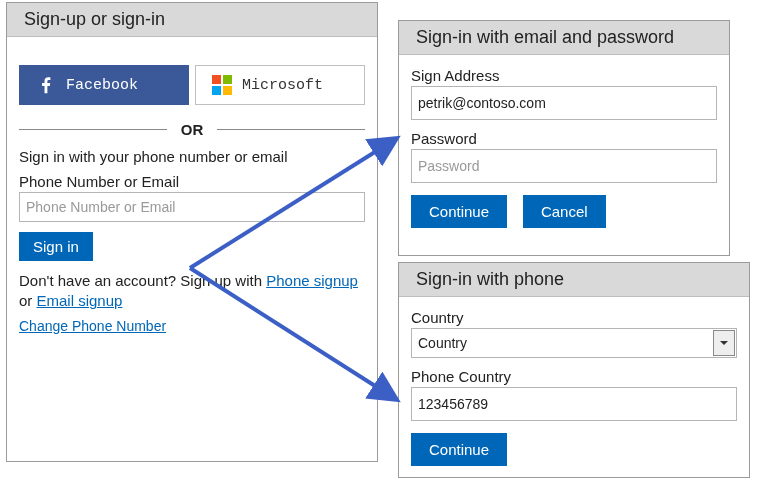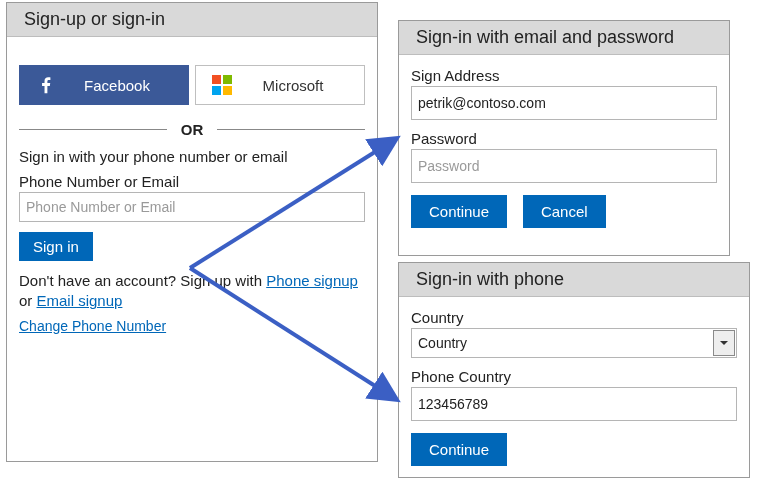--- a/index.html
+++ b/index.html
@@ -43,7 +43,7 @@
     width: 40px; height: 100%; display: flex; align-items: center; justify-content: center;
     flex-shrink: 0;
   }
-  .social-btn .lbl { flex: 1; text-align: center; padding-right: 14px; }
+  .social-btn .lbl { flex: 1; text-align: left; padding-right: 14px; font-family: Liberation Mono, monospace; }
   .fb-btn { background: #3b5998; color: #fff; border-color: #3b5998; }
   .fb-btn .icon-slot { background: #3b5998; }
   .ms-btn .lbl { color: #333; }

